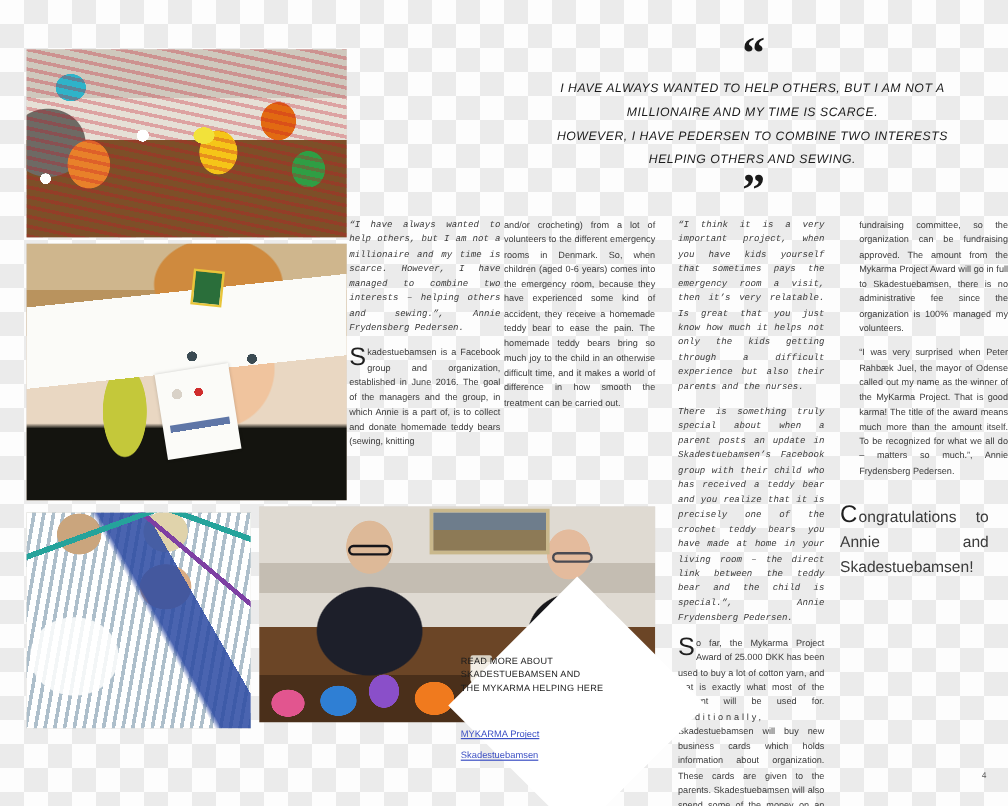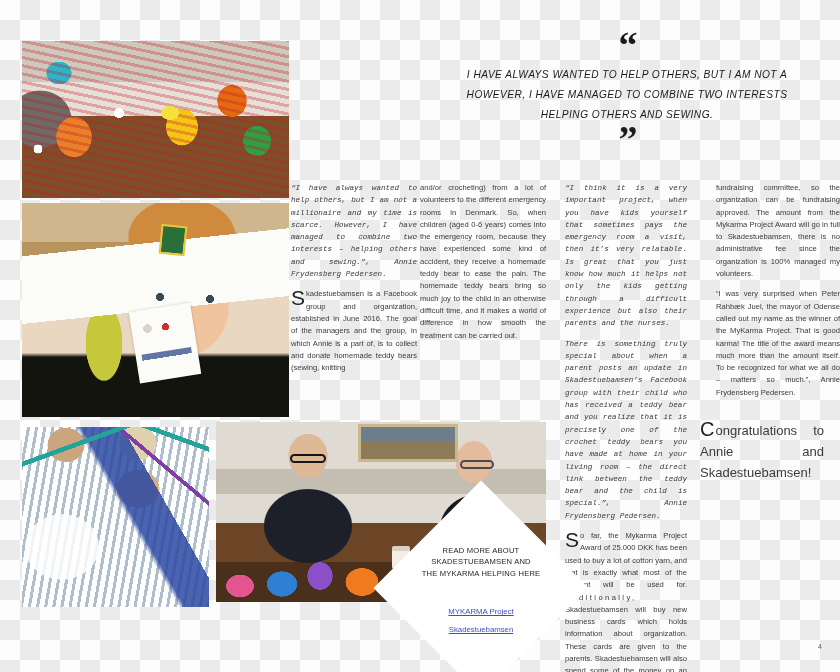--- a/index.html
+++ b/index.html
@@ -345,6 +345,7 @@
   <div id="pullquote">
     <div class="mark open">“</div>
     <div class="qline">I HAVE ALWAYS WANTED TO HELP OTHERS, BUT I AM NOT A</div>
+    <div class="qline">MILLIONAIRE AND MY TIME IS SCARCE.</div>
     <div class="qline">HOWEVER, I HAVE MANAGED TO COMBINE TWO INTERESTS</div>
     <div class="qline">HELPING OTHERS AND SEWING.</div>
     <div class="mark close">”</div>

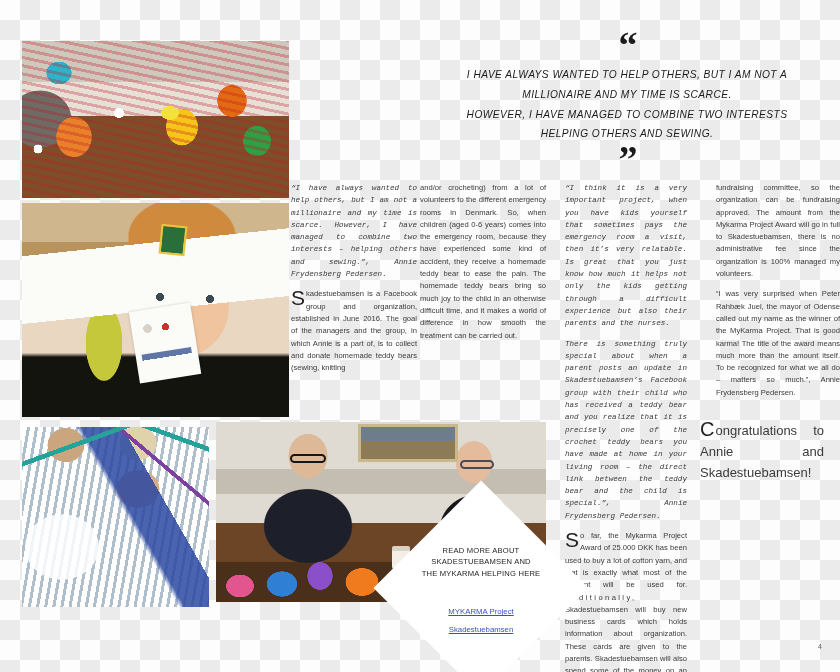--- a/index.html
+++ b/index.html
@@ -346,7 +346,7 @@
     <div class="mark open">“</div>
     <div class="qline">I HAVE ALWAYS WANTED TO HELP OTHERS, BUT I AM NOT A</div>
     <div class="qline">MILLIONAIRE AND MY TIME IS SCARCE.</div>
-    <div class="qline">HOWEVER, I HAVE MANAGED TO COMBINE TWO INTERESTS</div>
+    <div class="qline">HOWEVER, I HAVE PEDERSEN TO COMBINE TWO INTERESTS</div>
     <div class="qline">HELPING OTHERS AND SEWING.</div>
     <div class="mark close">”</div>
   </div>

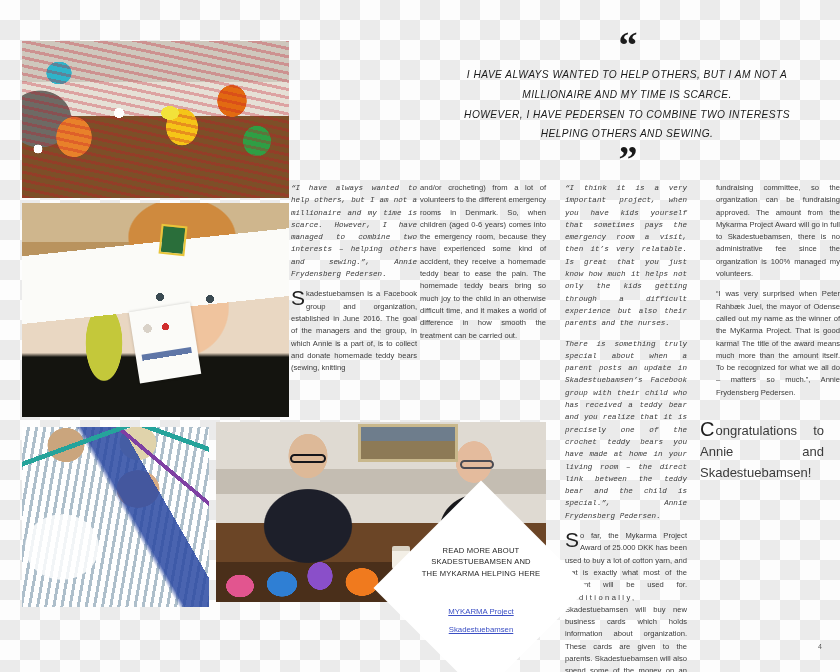--- a/index.html
+++ b/index.html
@@ -267,9 +267,8 @@
   }
   #readmore-text {
     position: absolute;
-    left: 405px; top: 545px;
+    left: 384px; top: 545px;
     width: 152px;
-    text-align: center;
     color: #1d1d1d;
   }
   #readmore-text .heading {

